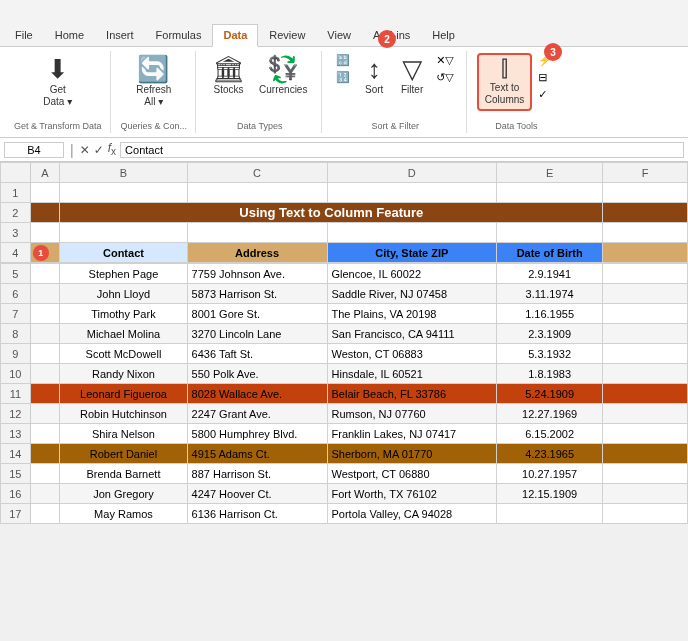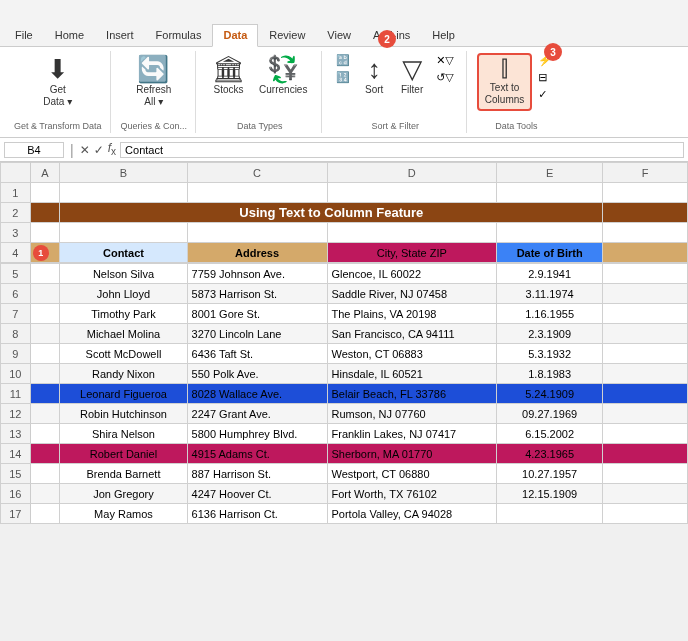--- a/index.html
+++ b/index.html
@@ -234,7 +234,7 @@
         </td>
         <td class="cell cell-bold cell-center selected-cell" style="background:#d4a96a; font-weight:bold;">Contact</td>
         <td class="cell cell-bold cell-center" style="background:#d4a96a; font-weight:bold;">Address</td>
-        <td class="cell cell-bold cell-center" style="background:#be185d; font-weight:normal;">City, State ZIP</td>
+        <td class="cell cell-bold cell-center" style="background:#3b82f6; font-weight:bold;">City, State ZIP</td>
         <td class="cell cell-bold cell-center" style="background:#3b82f6; font-weight:bold;">Date of Birth</td>
         <td class="cell" style="background:#d4a96a;"></td>
       </tr>

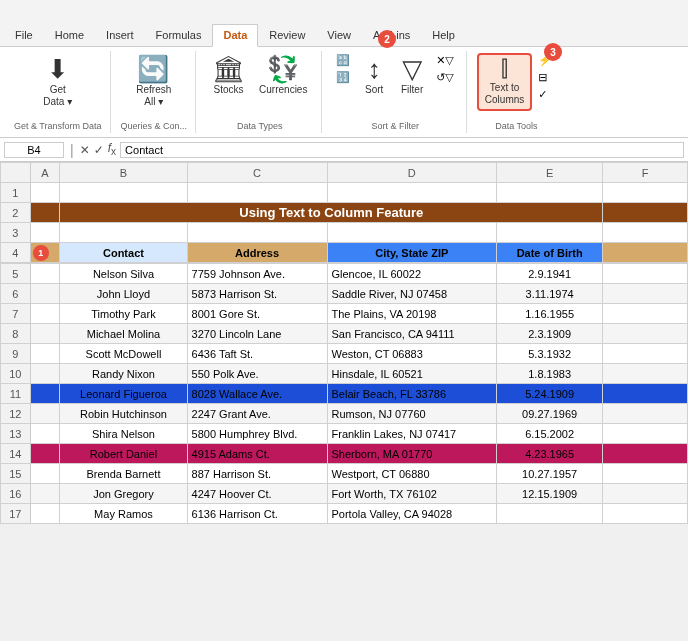--- a/index.html
+++ b/index.html
@@ -255,7 +255,7 @@
     <tr style="background: rgb(255, 255, 255);">
           <td class="row-num cell">5</td>
           <td class="cell"></td>
-          <td class="cell cell-center">Nelson Silva</td>
+          <td class="cell cell-center">Stephen Page</td>
           <td class="cell">7759 Johnson Ave.</td>
           <td class="cell">Glencoe, IL  60022</td>
           <td class="cell cell-center">2.9.1941</td>

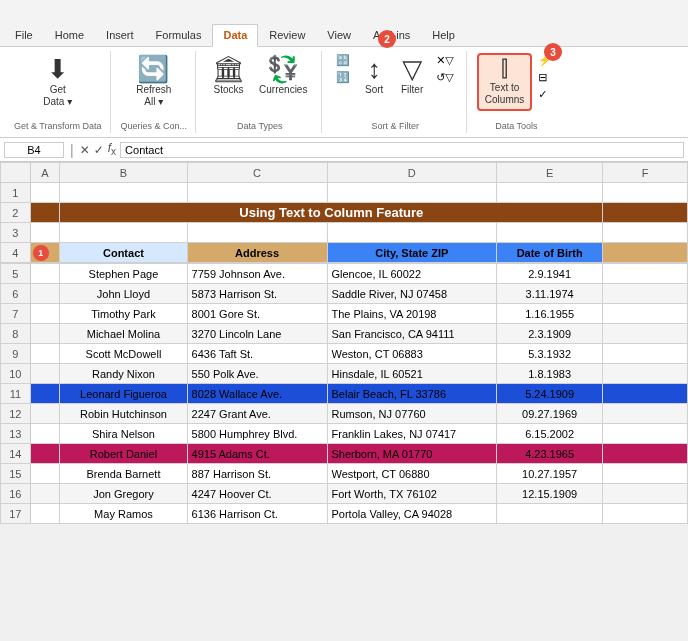--- a/index.html
+++ b/index.html
@@ -306,7 +306,7 @@
           <td class="cell cell-center">1.8.1983</td>
           <td class="cell"></td>
         </tr>
-        <tr style="background: #1d4ed8;">
+        <tr style="background: #c2410c;">
           <td class="row-num cell">11</td>
           <td class="cell"></td>
           <td class="cell cell-center">Leonard Figueroa</td>

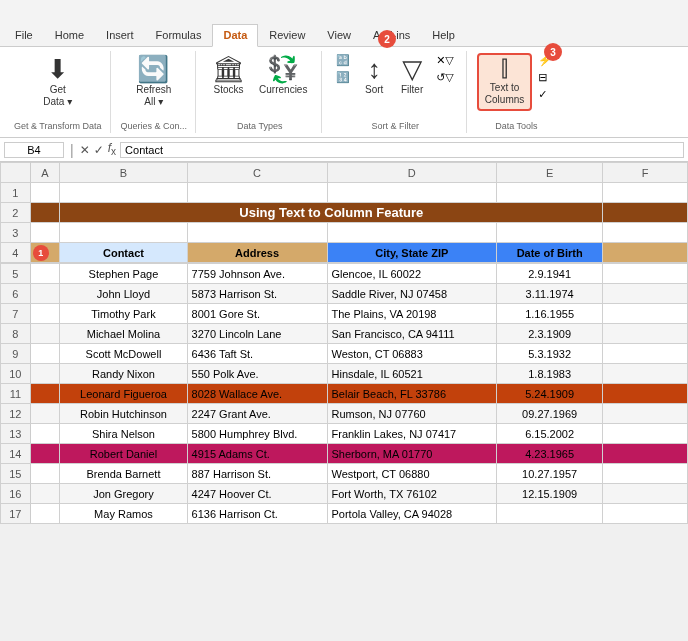--- a/index.html
+++ b/index.html
@@ -321,7 +321,7 @@
           <td class="cell cell-center">Robin Hutchinson</td>
           <td class="cell">2247 Grant Ave.</td>
           <td class="cell">Rumson, NJ  07760</td>
-          <td class="cell cell-center">09.27.1969</td>
+          <td class="cell cell-center">12.27.1969</td>
           <td class="cell"></td>
         </tr>
         <tr style="background: rgb(255, 255, 255);">

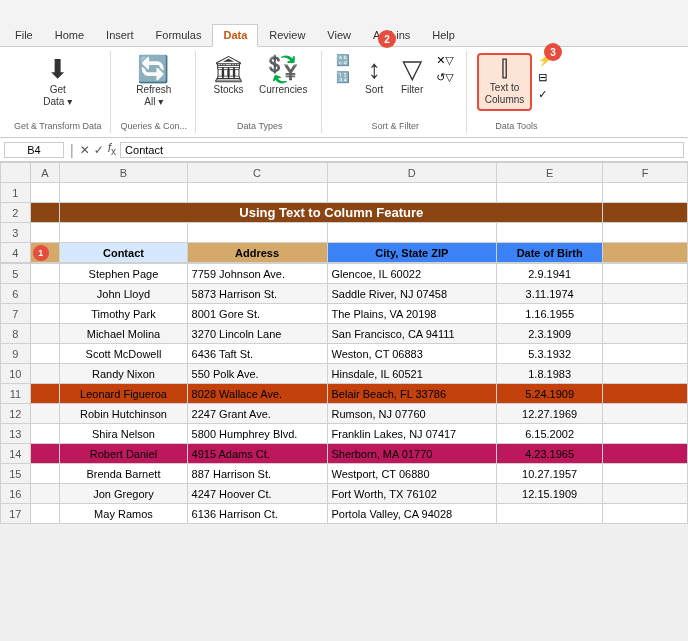--- a/index.html
+++ b/index.html
@@ -333,7 +333,7 @@
           <td class="cell cell-center">6.15.2002</td>
           <td class="cell"></td>
         </tr>
-        <tr style="background: #be185d; margin-top: 25px;">
+        <tr style="background: #a16207; margin-top: 25px;">
           <td class="row-num cell">14</td>
           <td class="cell"></td>
           <td class="cell cell-center">Robert Daniel</td>

